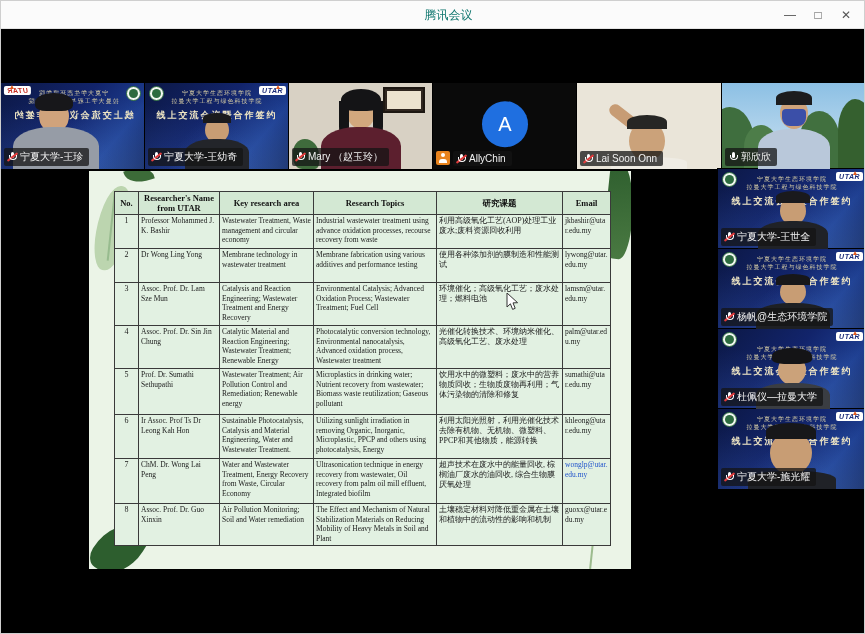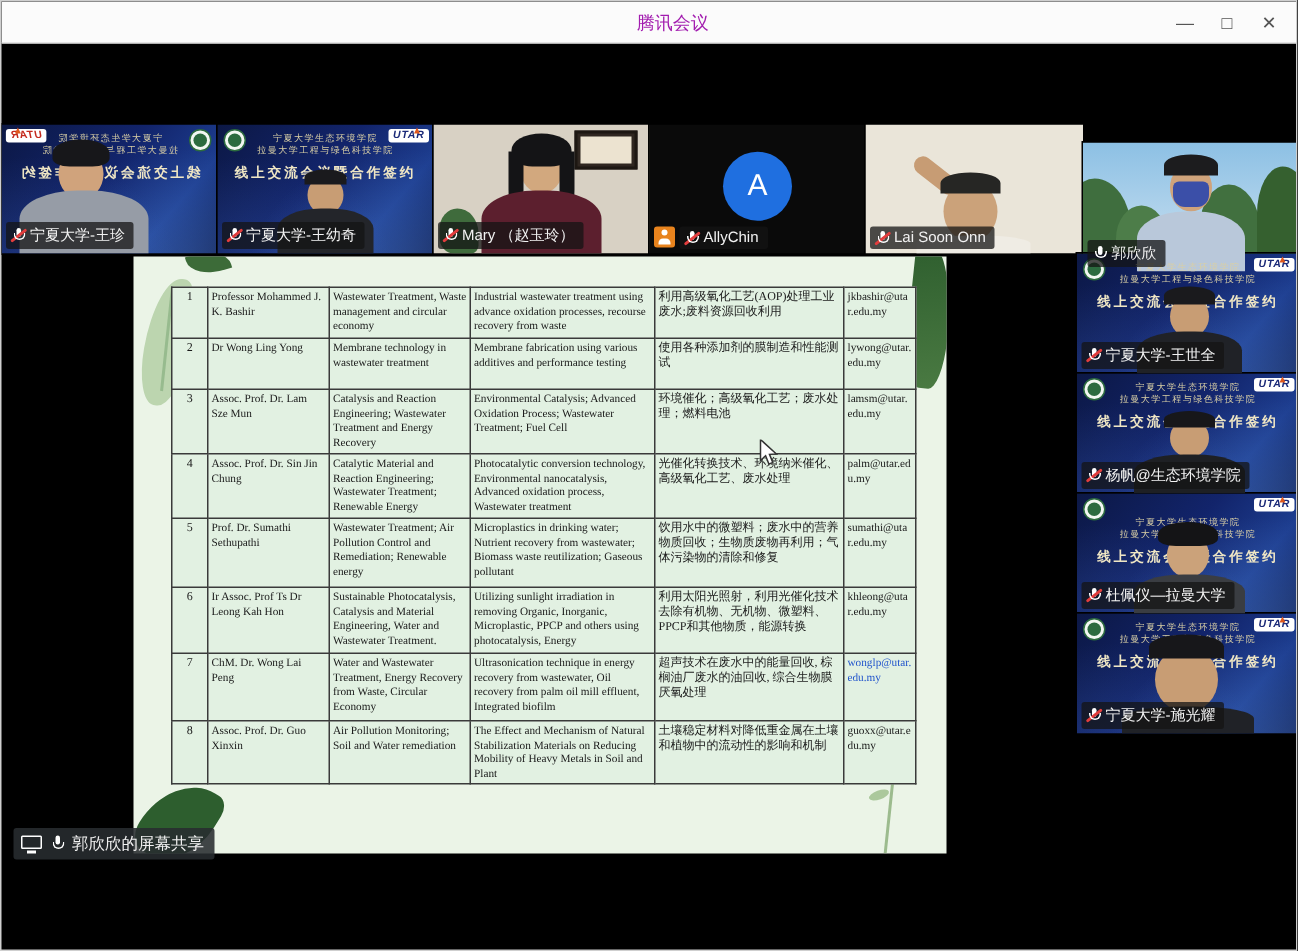--- a/index.html
+++ b/index.html
@@ -7,7 +7,7 @@
           font-family:"Liberation Sans",sans-serif;border:1px solid #cfcfcf;box-sizing:border-box;}
   
   .titlebar{position:absolute;left:0;top:0;width:100%;height:28px;background:#fbfbfb;border-bottom:1px solid #e4e4e4;box-sizing:border-box;}
-  .titlebar .title{position:absolute;left:0;right:0;top:6px;text-align:center;font-size:12px;color:#a21caf;padding-left:32px;}
+  .titlebar .title{position:absolute;left:0;right:0;top:6px;text-align:center;font-size:12px;color:#0f766e;padding-left:32px;}
   .win-controls{position:absolute;right:4px;top:0;height:28px;display:flex;align-items:center;}
   .win-btn{width:28px;height:28px;line-height:28px;text-align:center;font-size:12px;color:#555;cursor:default;}
   

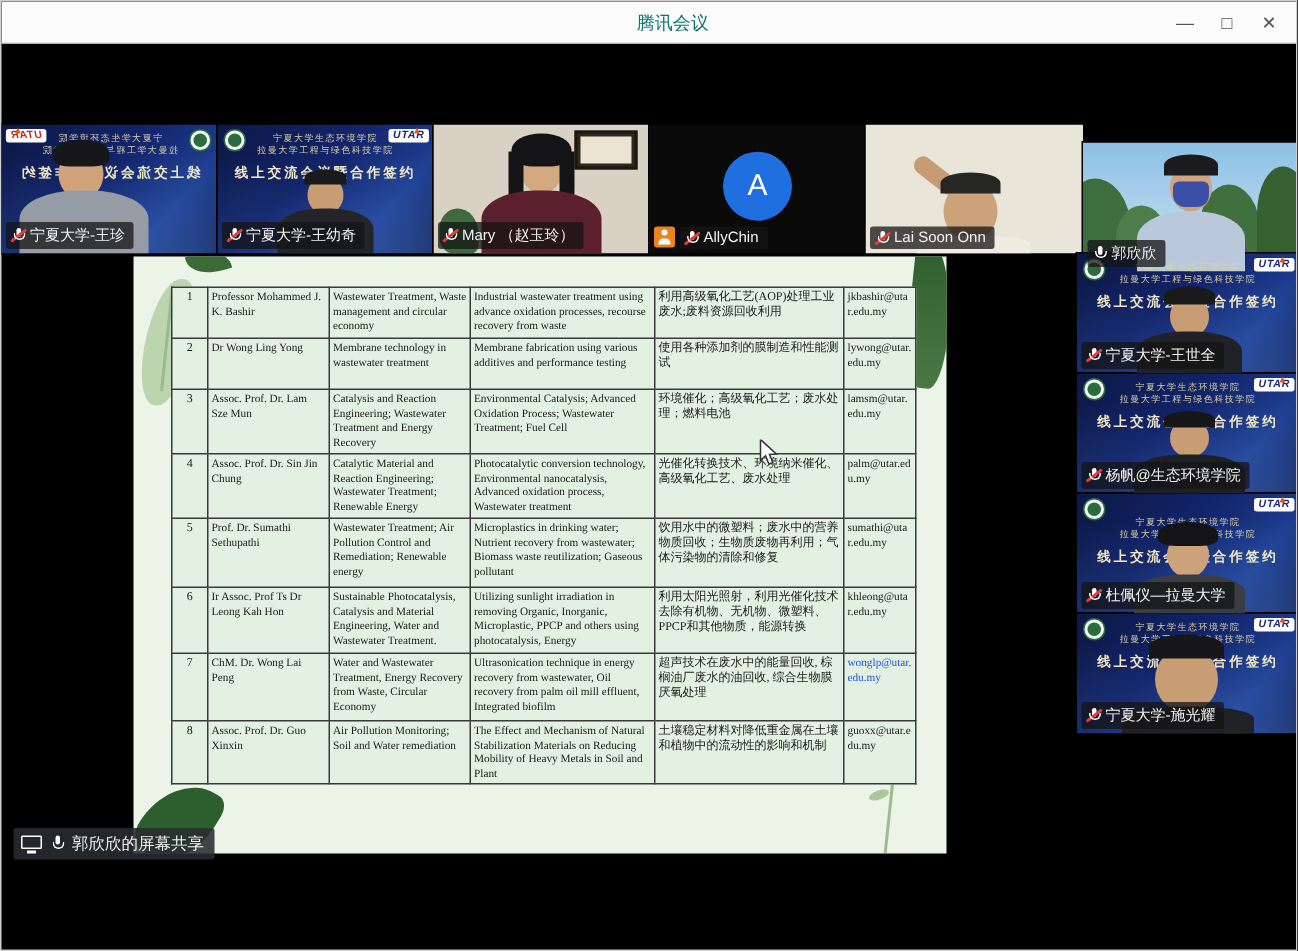--- a/index.html
+++ b/index.html
@@ -183,7 +183,7 @@
     </div>
   </div>
 
-  <div class="tile" style="left:721px;top:82px;width:144px;height:86px;background:linear-gradient(#8cc0e4,#cfe3f2);margin-top:12px;">
+  <div class="tile" style="left:721px;top:82px;width:144px;height:86px;background:linear-gradient(#8cc0e4,#cfe3f2);">
     <div>
       <div style="position:absolute;left:-12px;bottom:0;width:44px;height:62px;background:#3f6e3e;border-radius:45% 55% 0 0;"></div>
       <div style="position:absolute;left:22px;bottom:0;width:34px;height:44px;background:#4d7d49;border-radius:50% 50% 0 0;"></div>

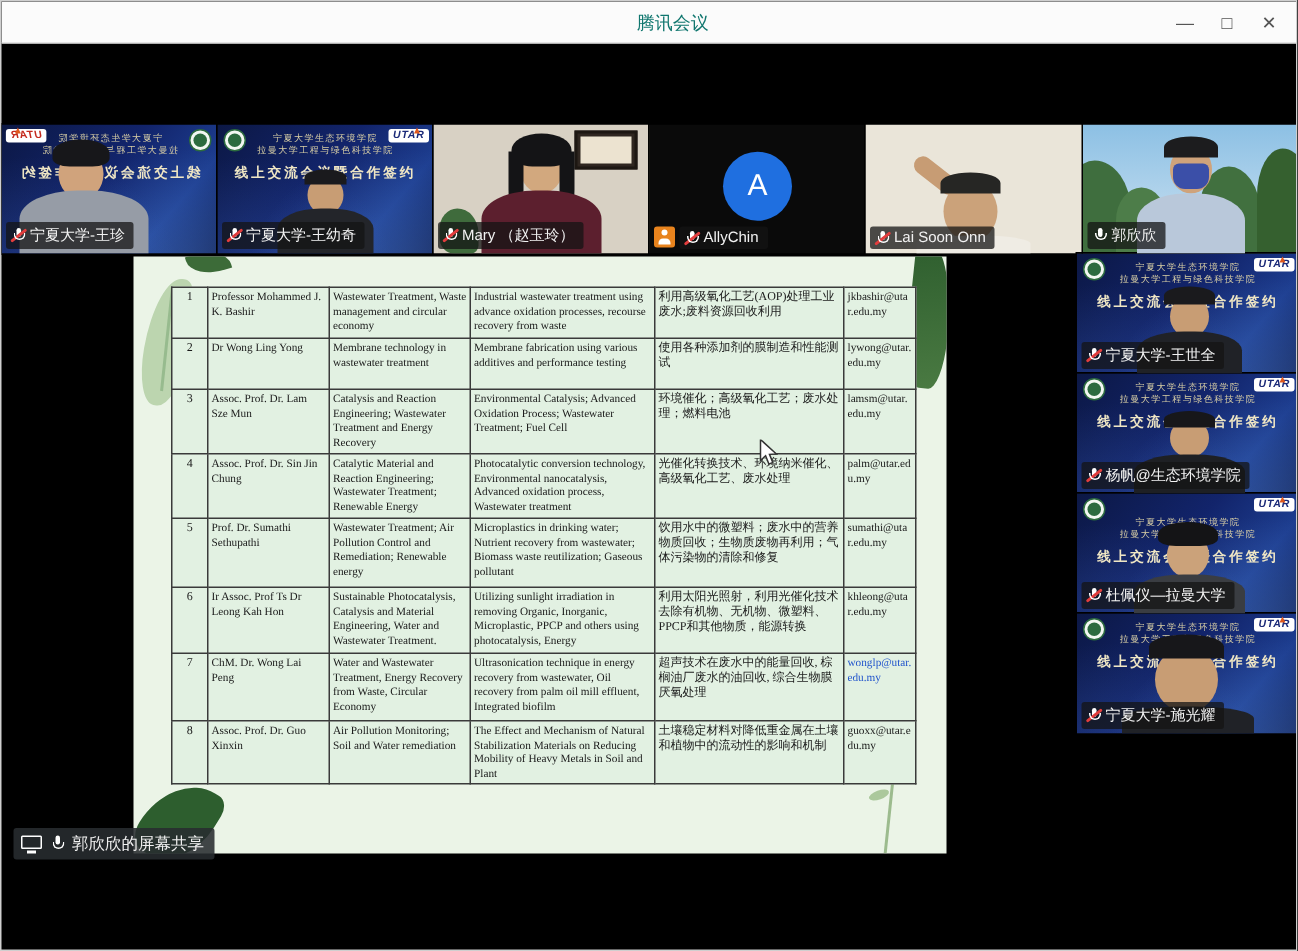--- a/index.html
+++ b/index.html
@@ -318,6 +318,14 @@
           <col style="width:48px">
         </colgroup>
       <tbody>
+          <tr class="hr">
+        <th>No.</th>
+        <th>Researcher's Name from UTAR</th>
+        <th>Key research area</th>
+        <th>Research Topics</th>
+        <th>研究课题</th>
+        <th>Email</th>
+      </tr>
       <tr class="r1">
         <td class="no">1</td>
         <td>Professor Mohammed J. K. Bashir</td>

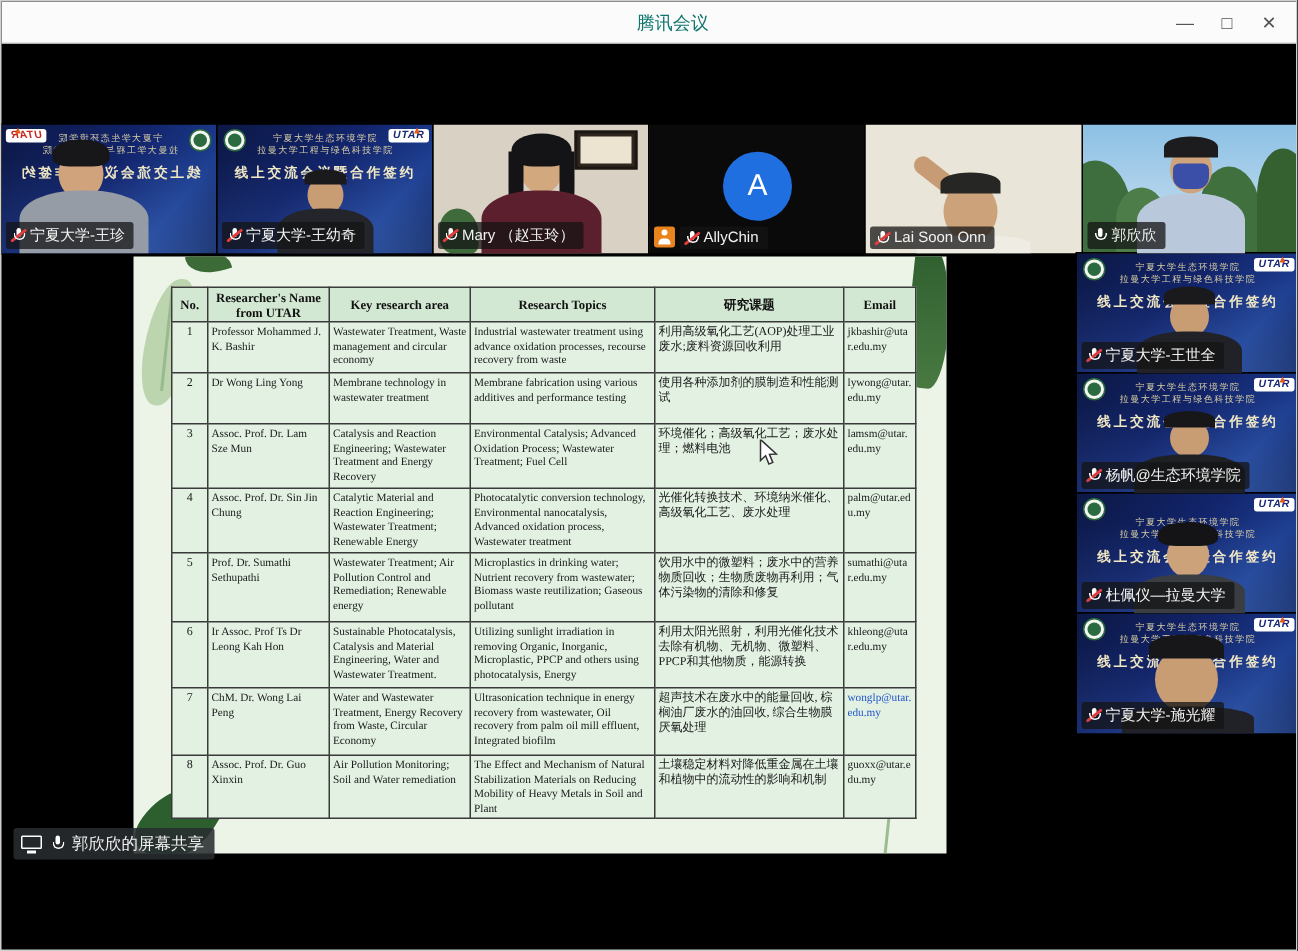--- a/index.html
+++ b/index.html
@@ -398,11 +398,6 @@
     <polygon points="1,0 1,14 4.4,10.8 6.6,16.4 9.2,15.3 7,9.9 11.6,9.7" fill="#fff" stroke="#333" stroke-width="1"></polygon>
   </svg>
 
-  <div class="share-badge">
-    <span class="scr"></span>
-    <span class="badge-mic"></span>
-    <span class="txt">郭欣欣的屏幕共享</span>
-  </div>
 
 </div>
 

